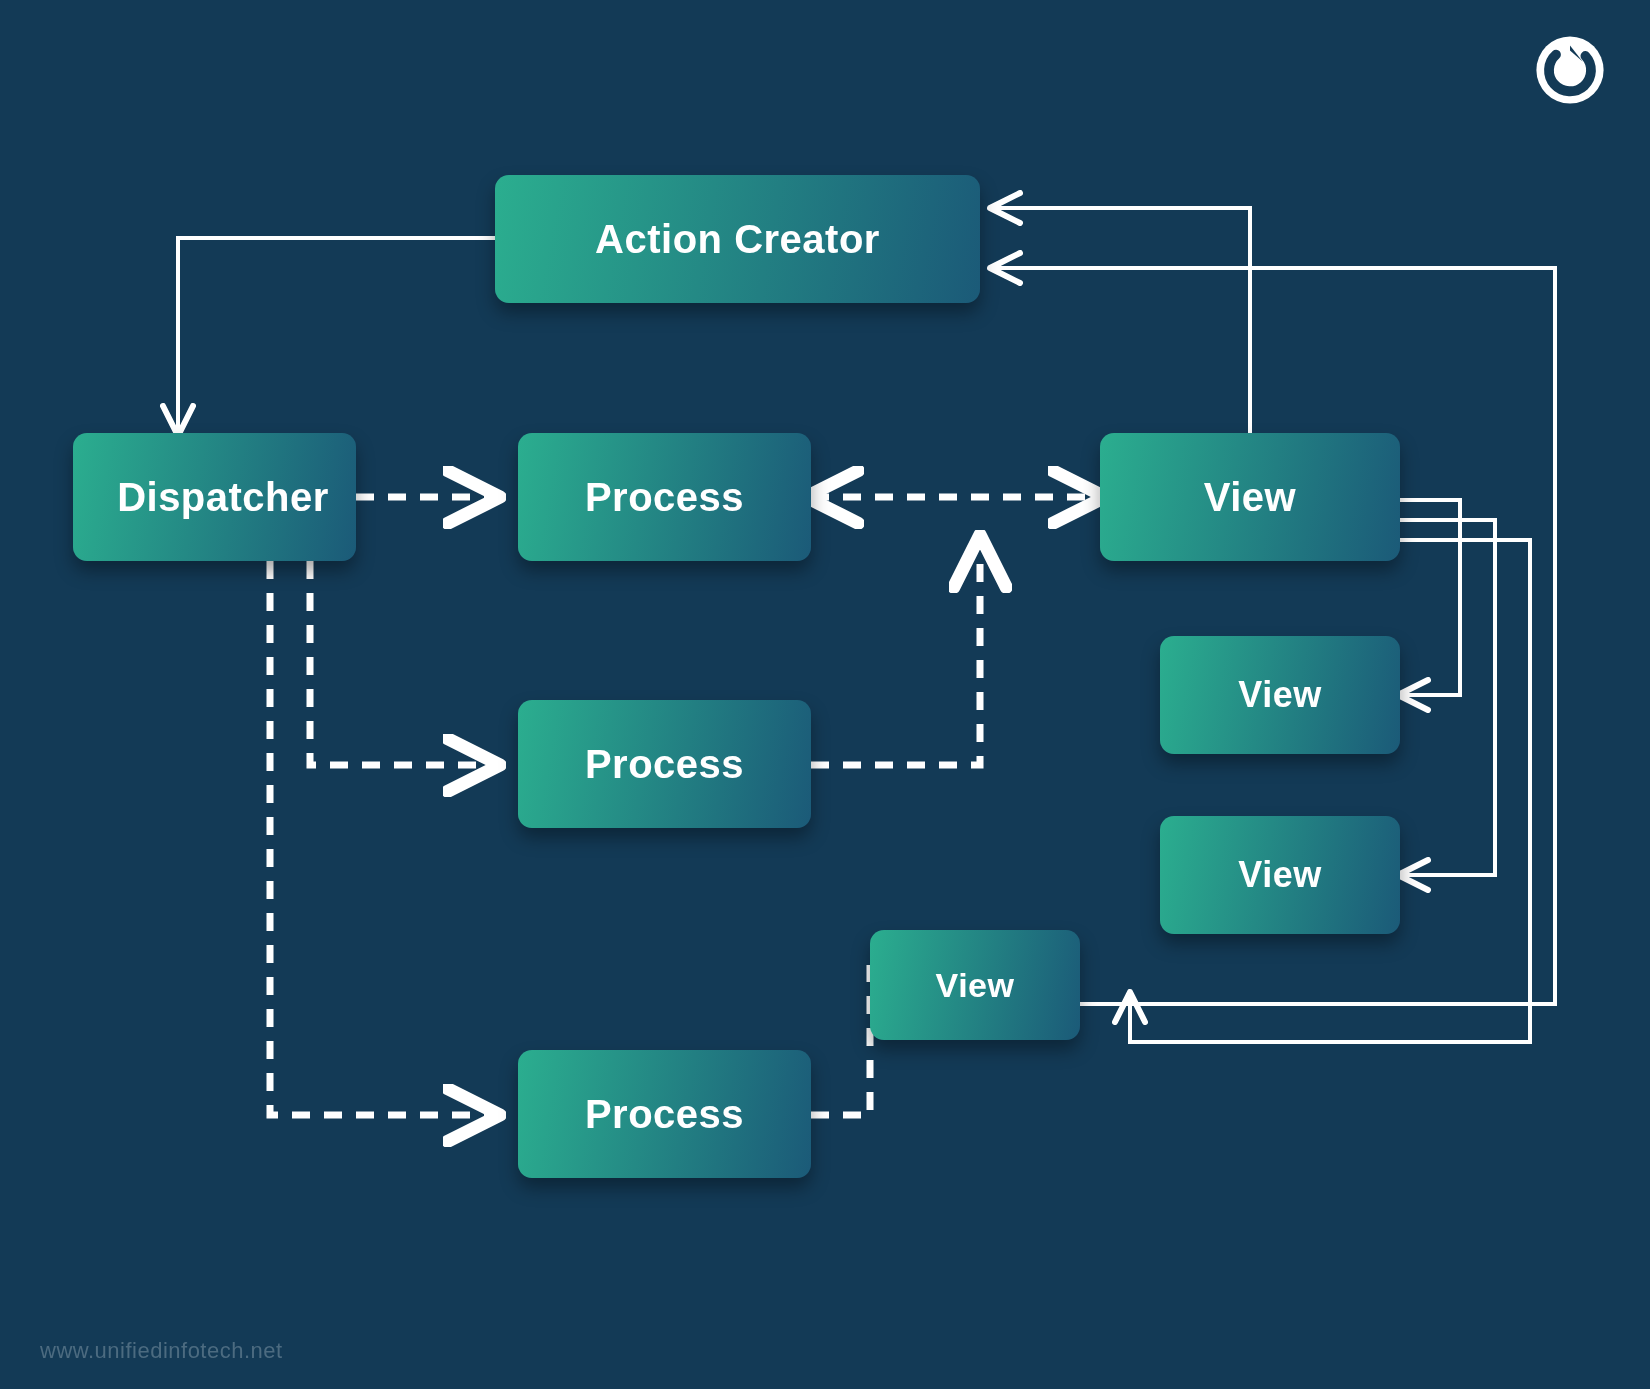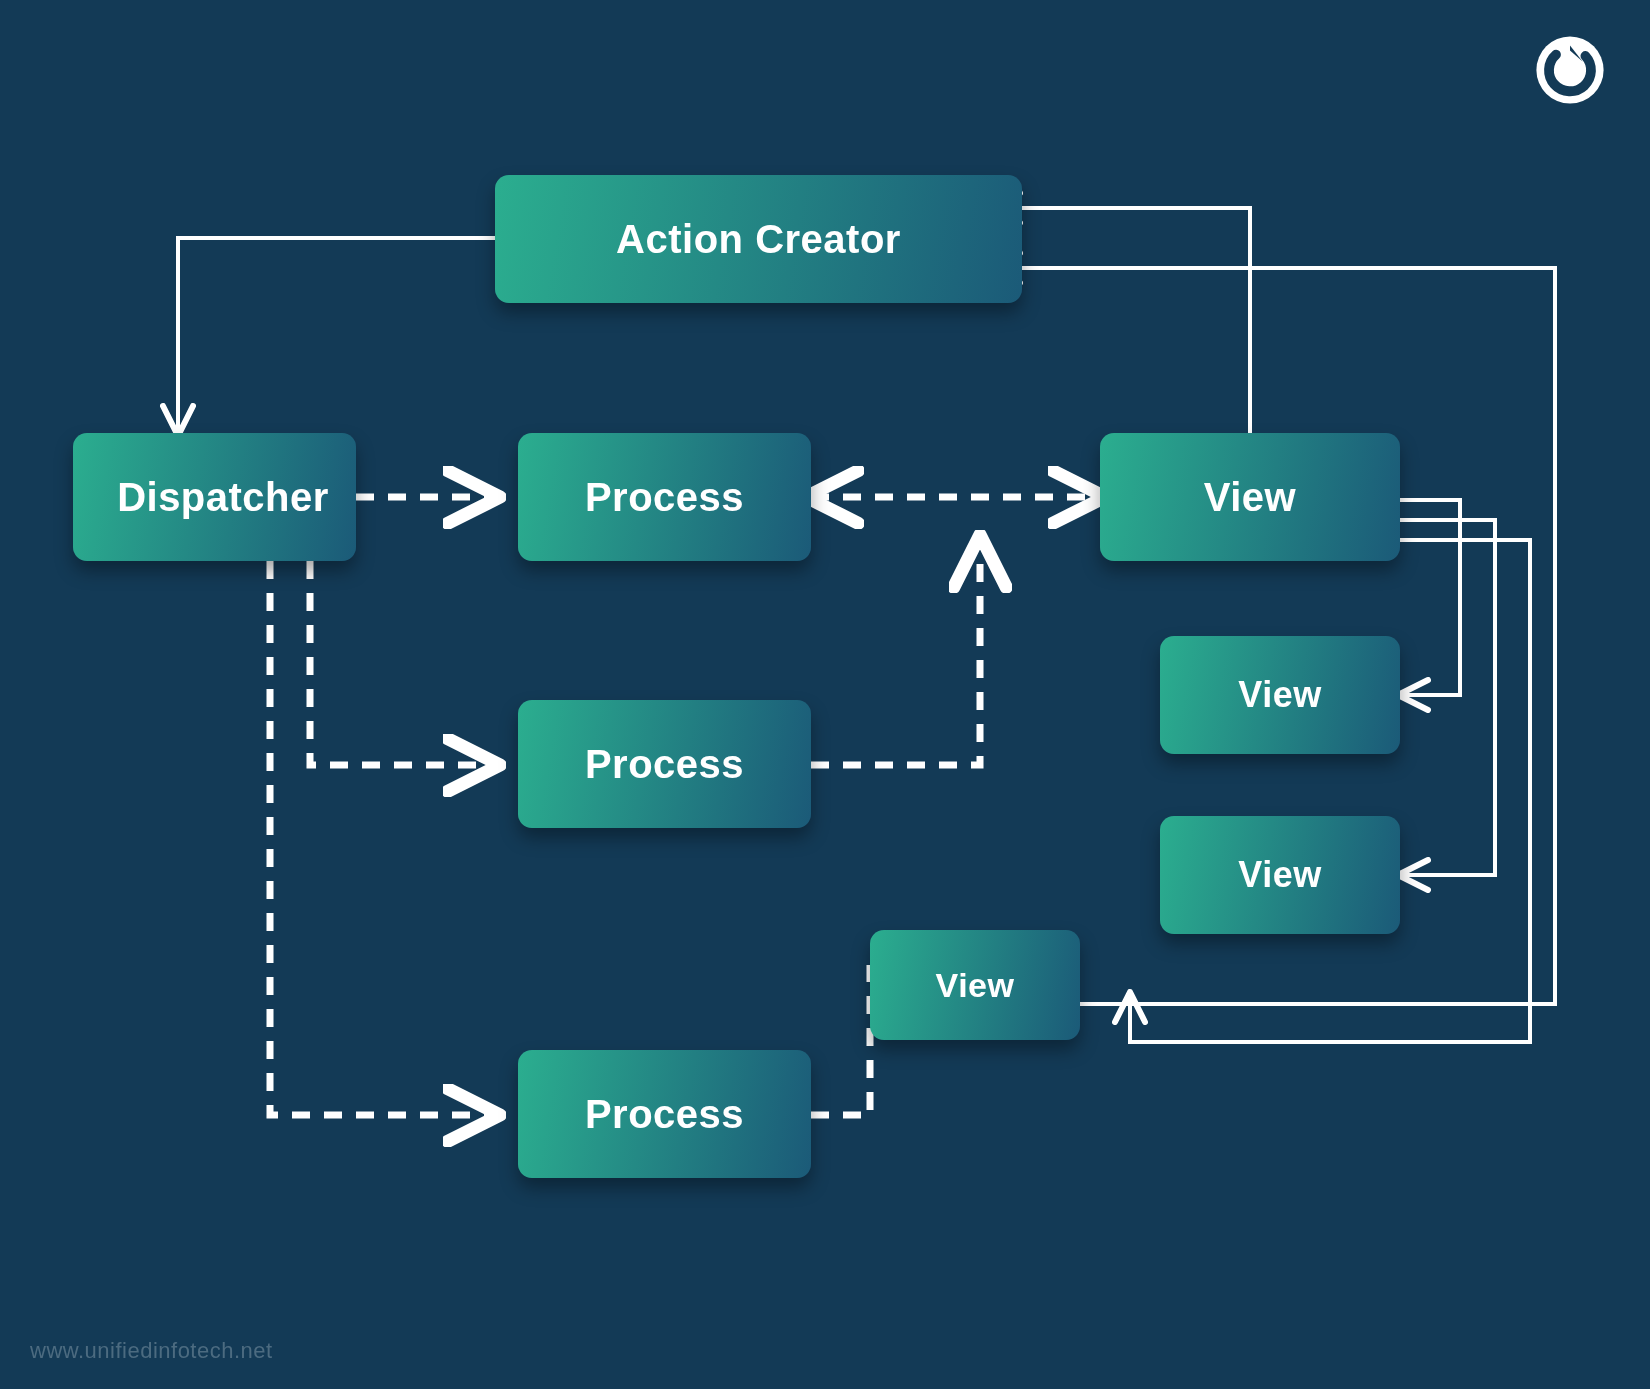--- a/index.html
+++ b/index.html
@@ -95,7 +95,7 @@
   <path d="M 811 1115 L 870 1115 L 870 965" fill="none" stroke="#fff" stroke-width="7" stroke-dasharray="18 14"></path>
 </svg>
 
-<div class="node large" style="left:495px; top:175px; width:527px;">
+<div class="node large" style="left:495px; top:175px; width:485px;">
   <span>Action Creator</span>
 </div>
 

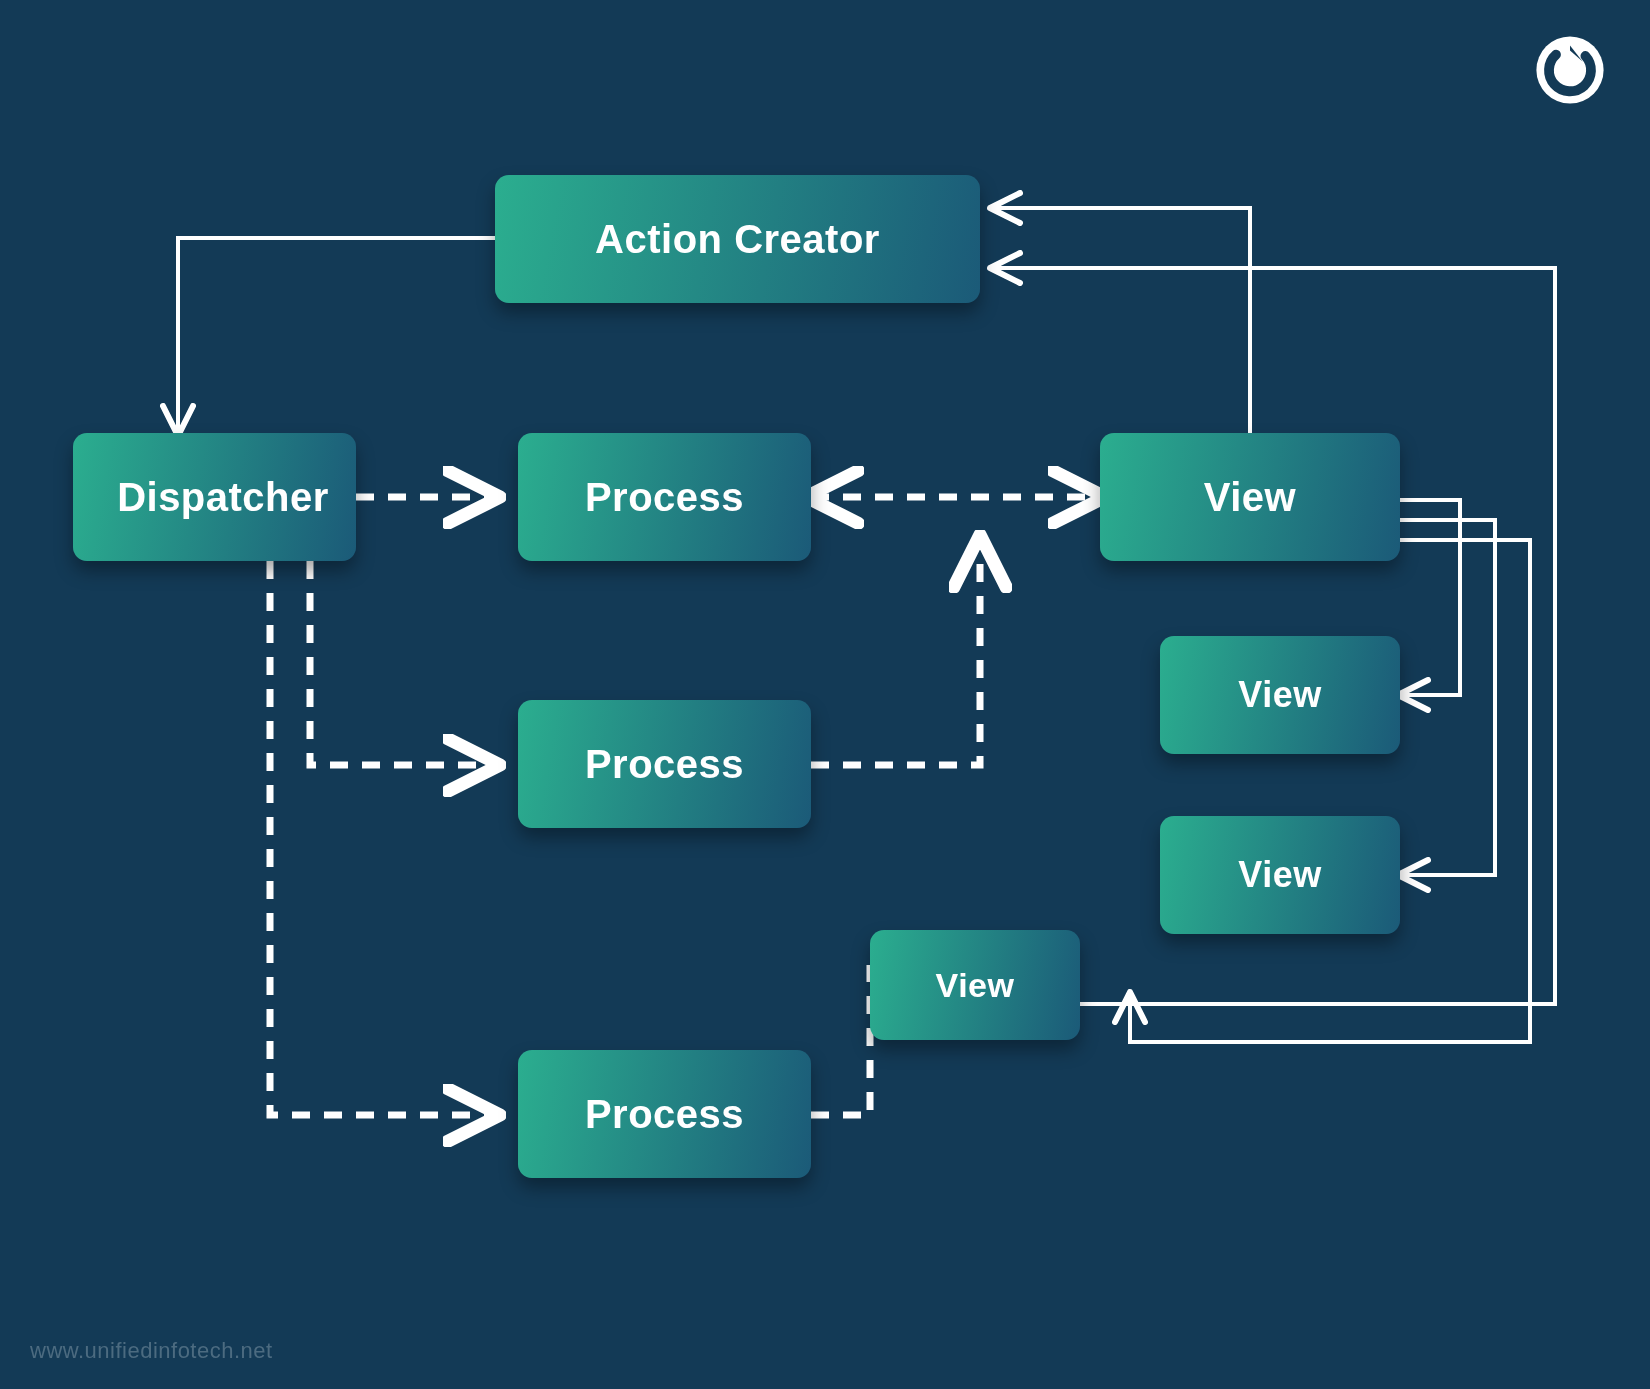--- a/index.html
+++ b/index.html
@@ -36,7 +36,7 @@
     .footer {
       position: absolute;
       bottom: 25px;
-      left: 30px;
+      left: 40px;
       color: #4C6B80;
       font-size: 22px;
       letter-spacing: 0.5px;

